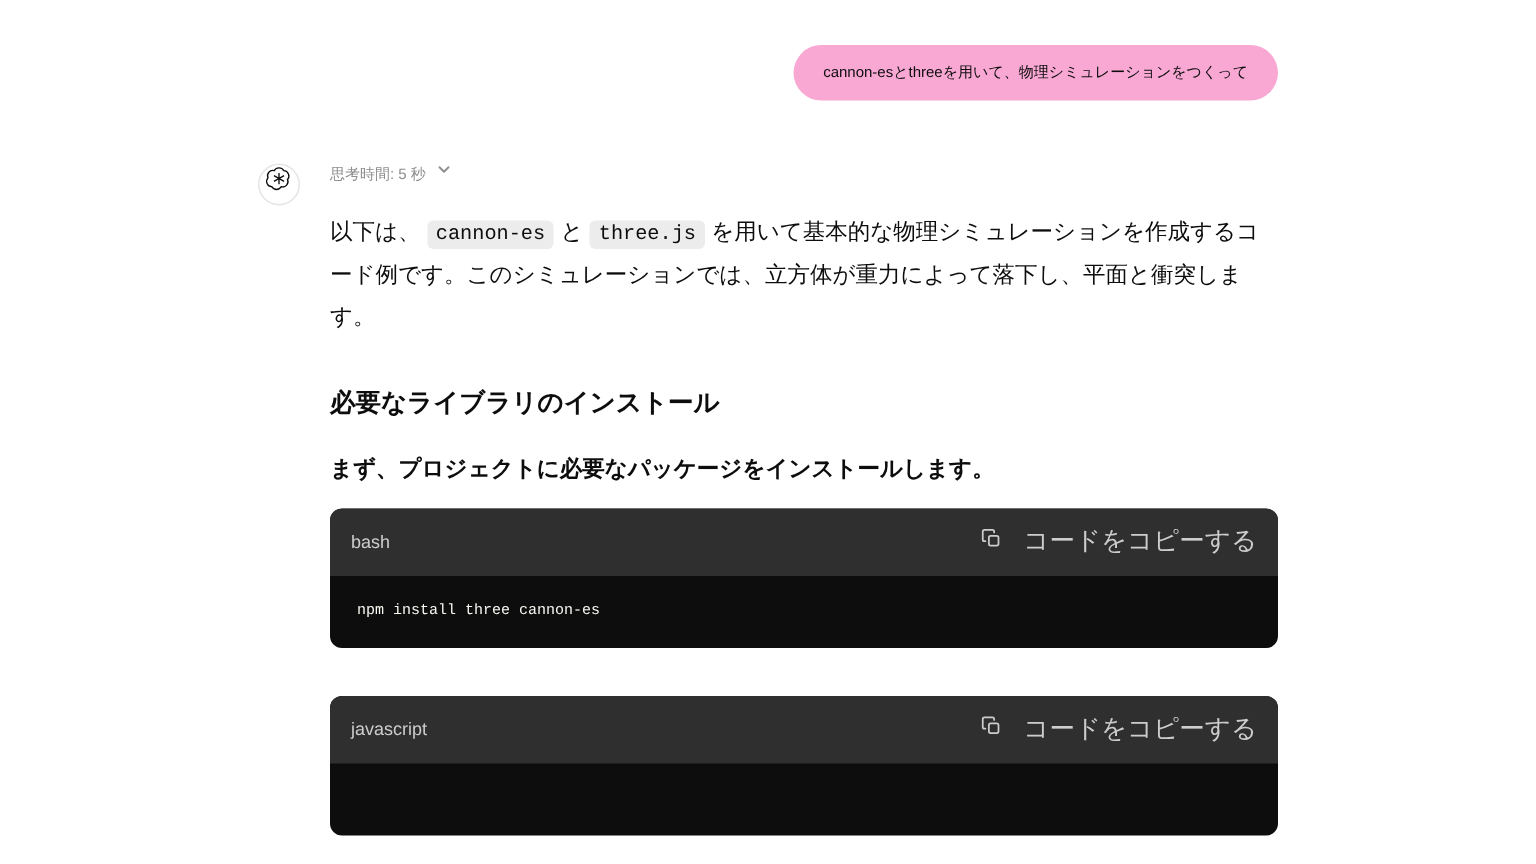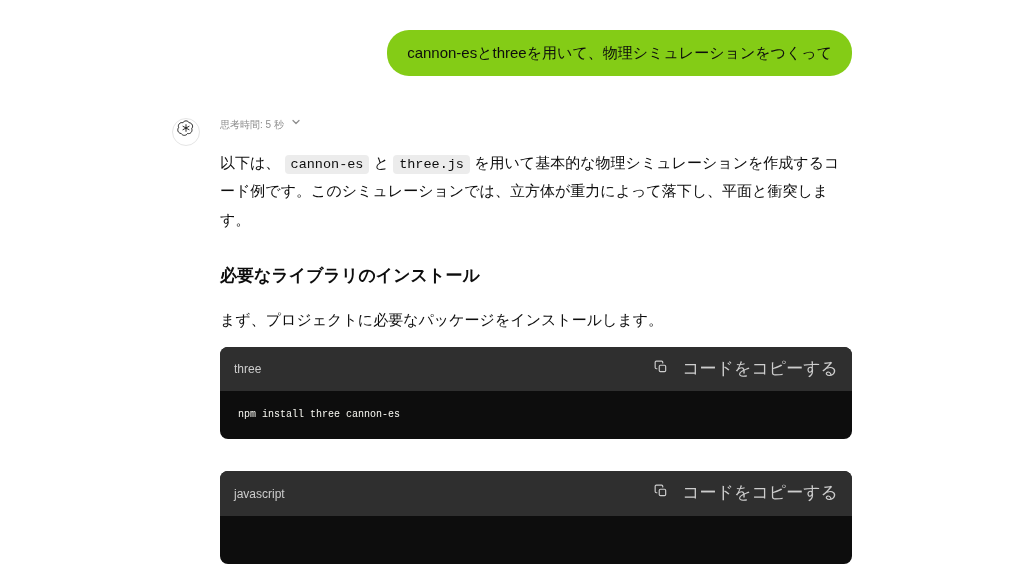--- a/index.html
+++ b/index.html
@@ -25,10 +25,10 @@
       margin-bottom: 40px;
     }
     .user-bubble {
-      background: #84cc16;
+      background: #f9a8d4;
       border-radius: 22px;
       padding: 10px 20px;
-      font-size: 15px;
+      font-size: 10px;
       color: #0d0d0d;
       max-width: 80%;
     }

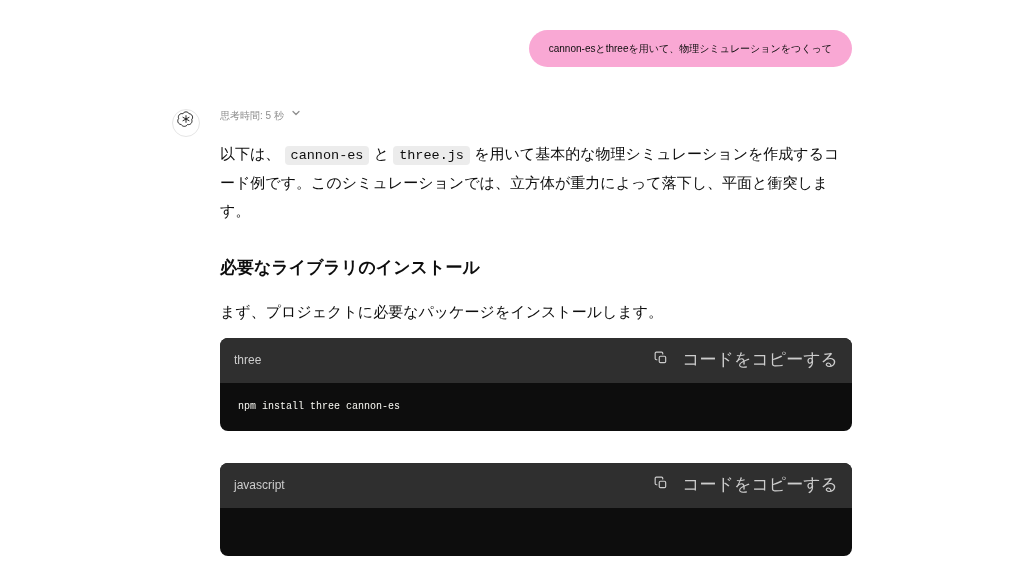--- a/index.html
+++ b/index.html
@@ -91,6 +91,7 @@
     .section-sub {
       font-size: 15px;
       margin-bottom: 14px;
+      font-weight: bold;
     }
     .code-block {
       border-radius: 8px;

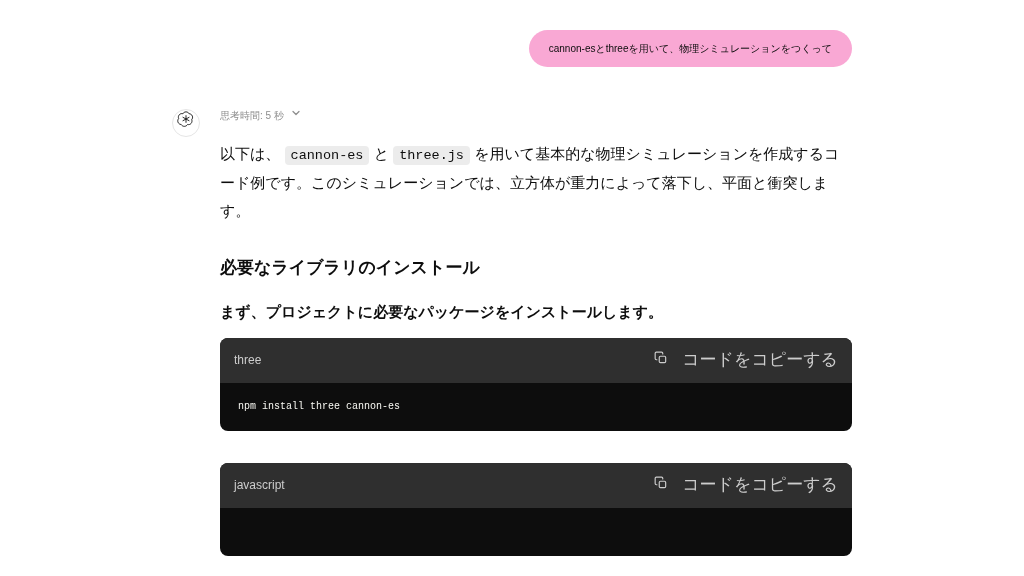--- a/index.html
+++ b/index.html
@@ -178,7 +178,7 @@
 
       <div class="code-block">
         <div class="code-header">
-          <span class="code-lang">three</span>
+          <span class="code-lang">bash</span>
           <div class="copy-btn">
             <span>
               <svg viewBox="0 0 24 24" fill="none" stroke="#cdcdcd" stroke-width="2" stroke-linecap="round" stroke-linejoin="round">

